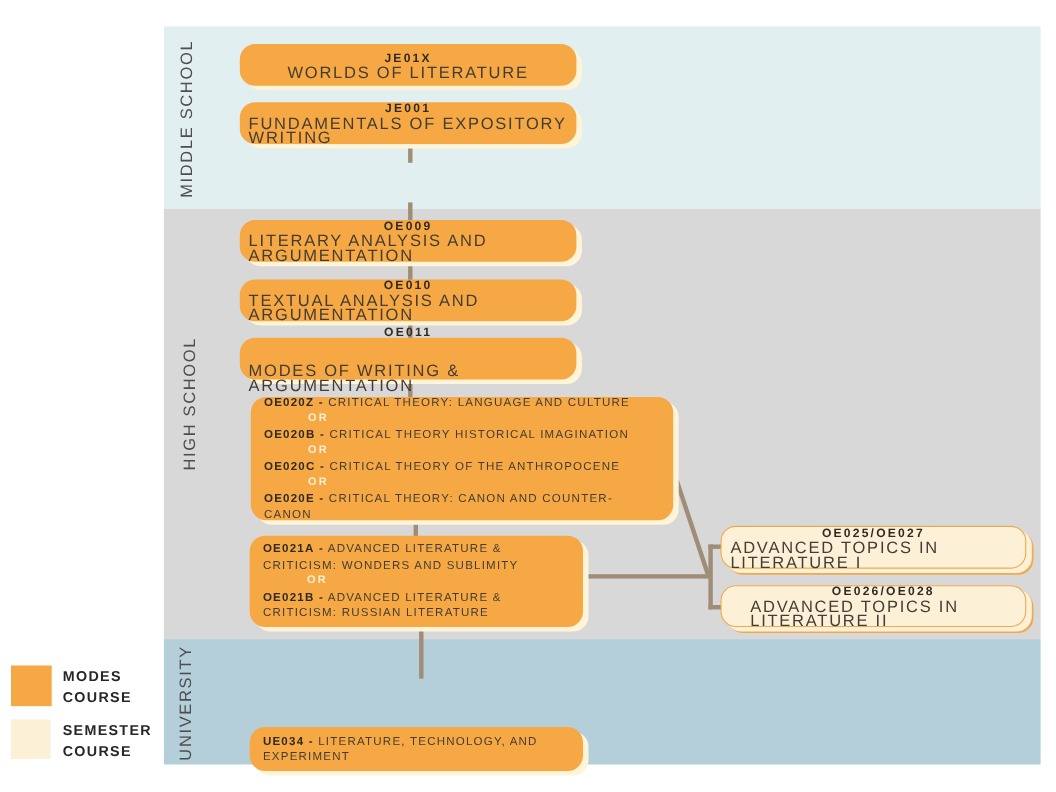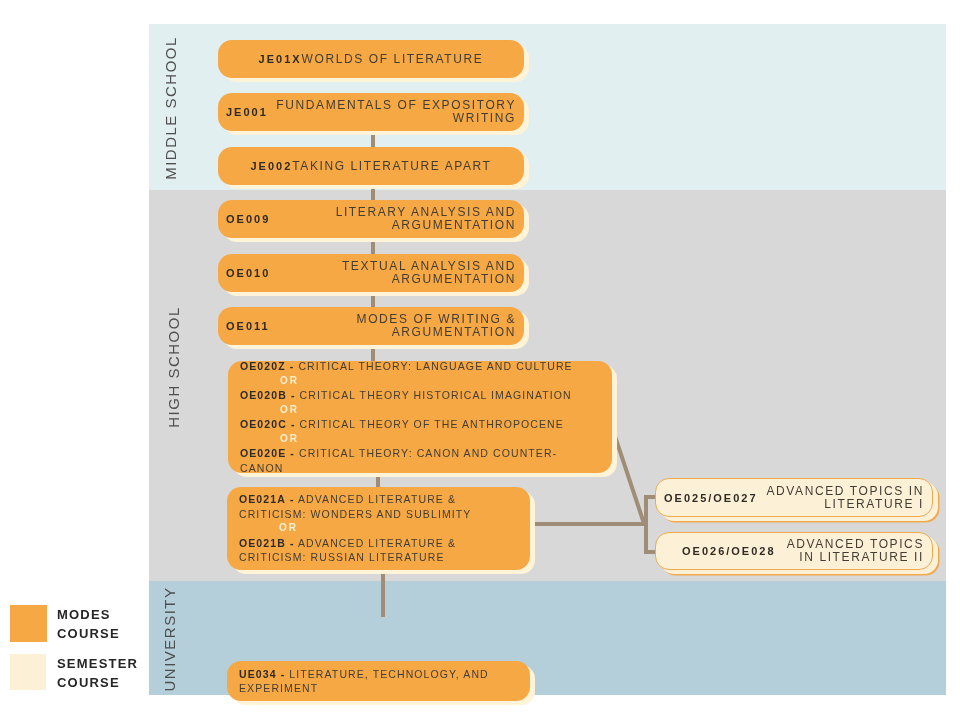--- a/index.html
+++ b/index.html
@@ -18,8 +18,8 @@
 
   .box{position:absolute;background:#f6a845;border-radius:14px;
        box-shadow:5px 4px 0 #fff3d8;box-sizing:border-box;}
-  .box.centered{display:flex;flex-direction:row;align-items:center;
-                justify-content:center;text-align:right;padding:2px 8px;}
+  .box.centered{display:flex;flex-direction:column;align-items:center;
+                justify-content:center;text-align:left;padding:2px 8px;}
   .box.leftal{display:flex;flex-direction:column;justify-content:center;
               padding:6px 12px;text-align:left;}
   .box.cream{background:#fcf1d7;border:1.5px solid #f1a94e;

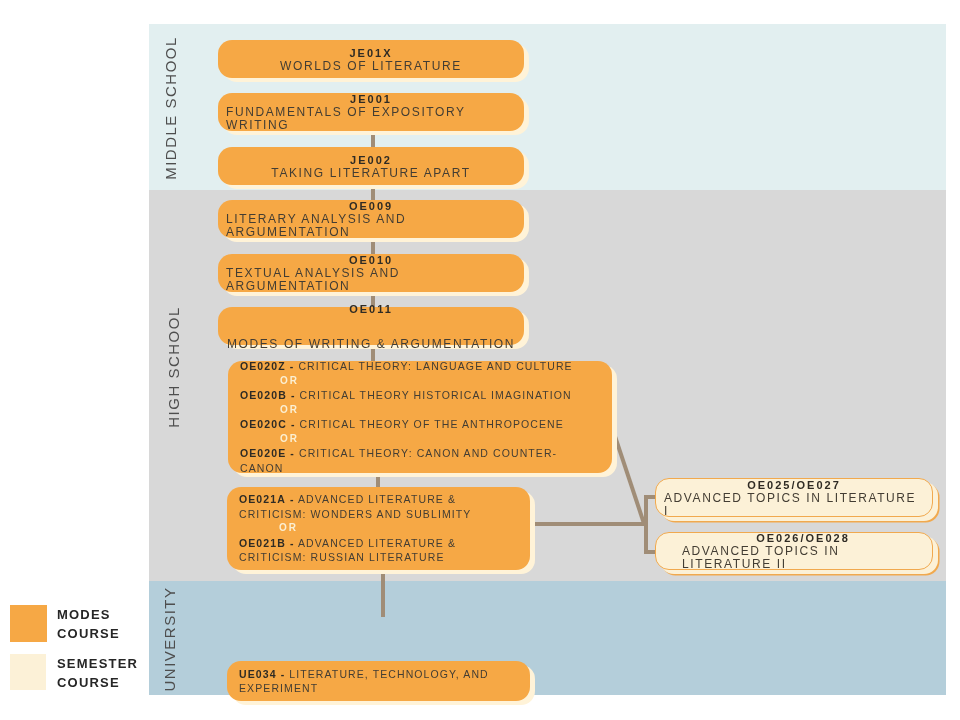--- a/index.html
+++ b/index.html
@@ -26,7 +26,7 @@
              box-shadow:5px 4px 0 #fcf1d7, 6.5px 5.5px 0 #f1a94e;}
 
   .code{font-weight:bold;font-size:11px;letter-spacing:2px;color:#2f2b24;line-height:14px;}
-  .title{font-size:12px;letter-spacing:1.6px;color:#433d33;line-height:13px;margin-top:0;}
+  .title{font-size:15px;letter-spacing:1.6px;color:#433d33;line-height:13px;margin-top:0;}
 
   .optline{font-size:10.5px;letter-spacing:1.1px;color:#433d33;line-height:14.5px;}
   .optline .codei{font-weight:bold;color:#2f2b24;}

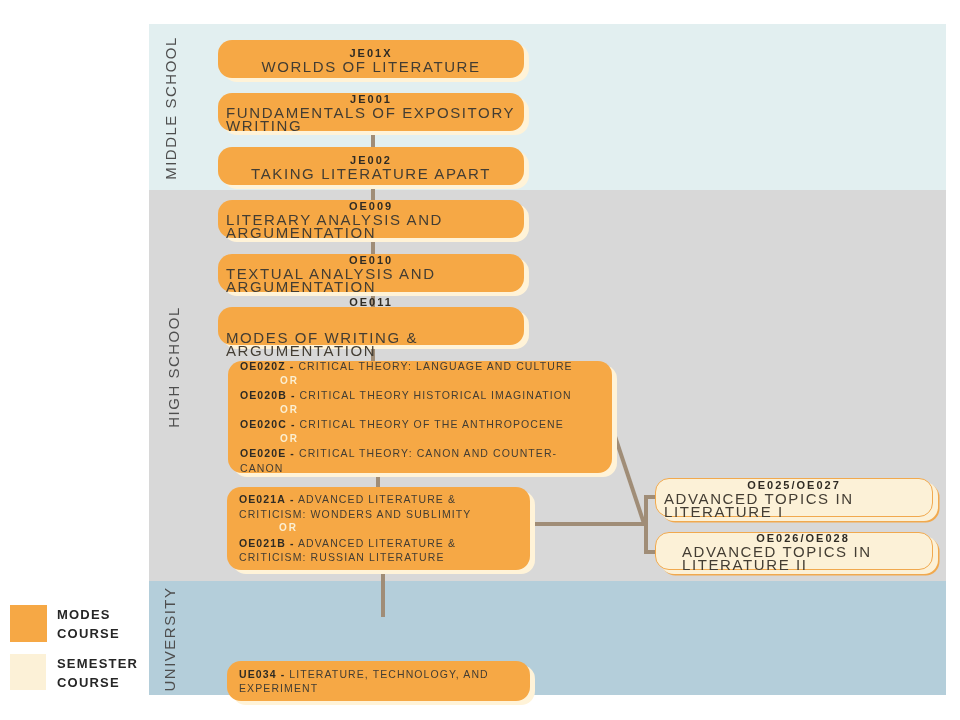--- a/index.html
+++ b/index.html
@@ -71,10 +71,6 @@
   <div class="box centered" style="left:218px;top:93px;width:306px;height:38px;">
     <div class="code">JE001</div>
     <div class="title">FUNDAMENTALS OF EXPOSITORY WRITING</div>
-  </div>
-  <div class="box centered" style="left:218px;top:147px;width:306px;height:38px;">
-    <div class="code">JE002</div>
-    <div class="title">TAKING LITERATURE APART</div>
   </div>
 
   <div class="box centered" style="left:218px;top:200px;width:306px;height:38px;">

